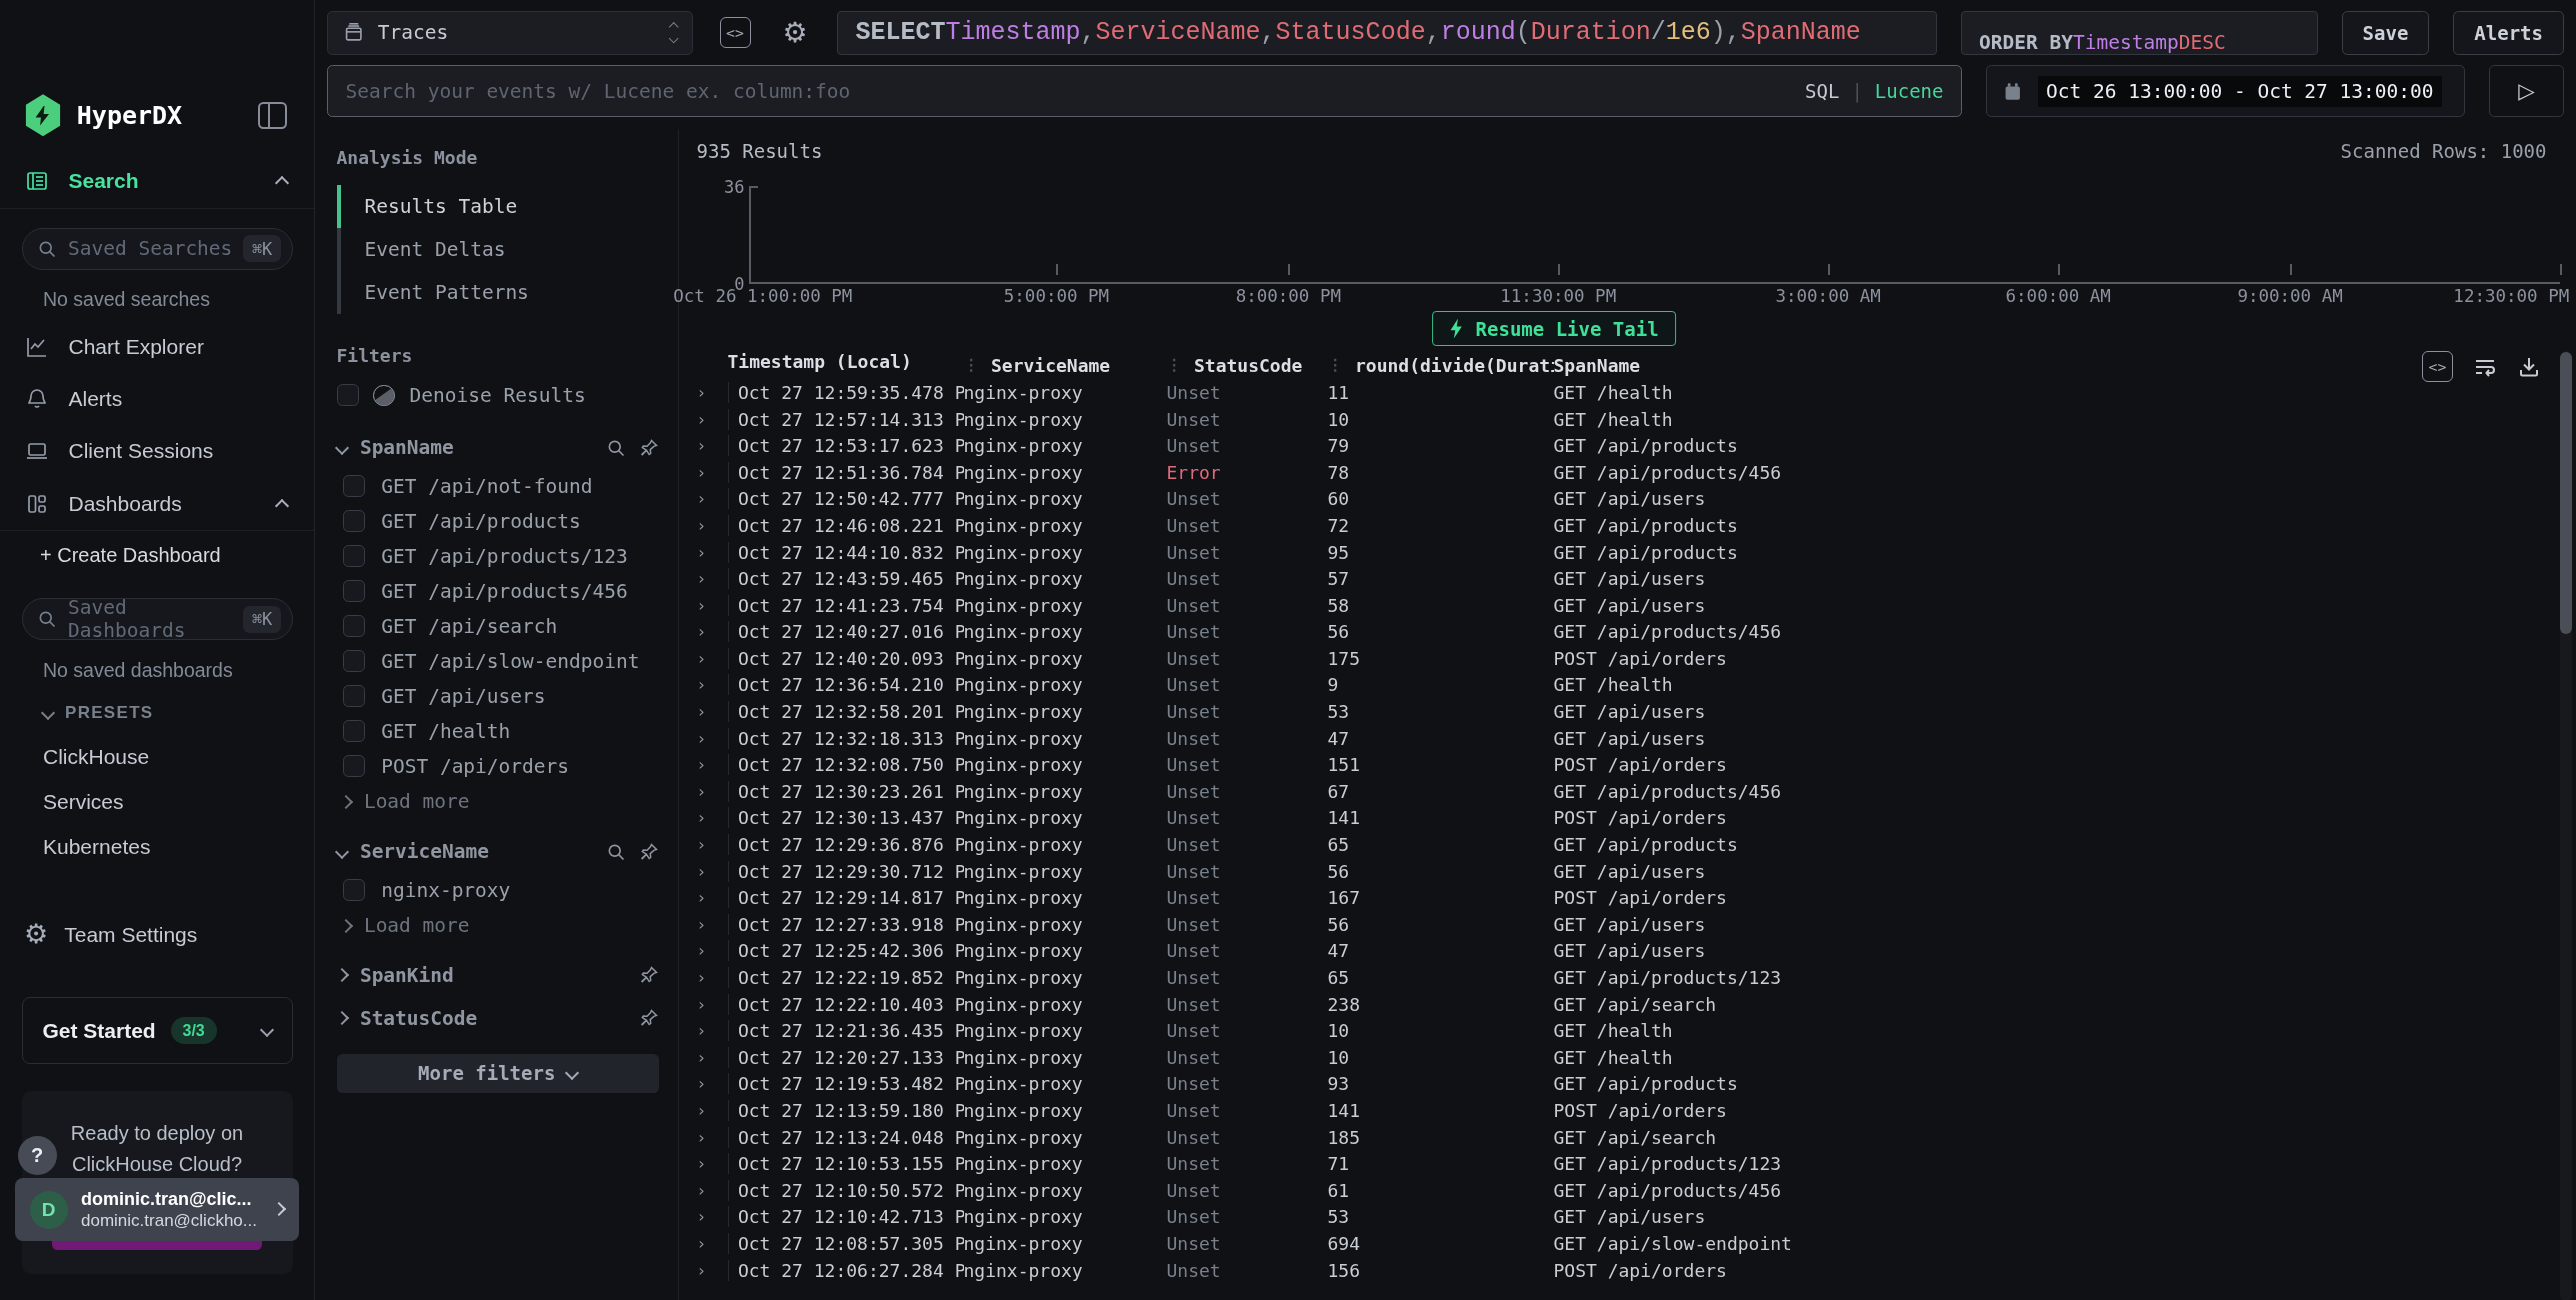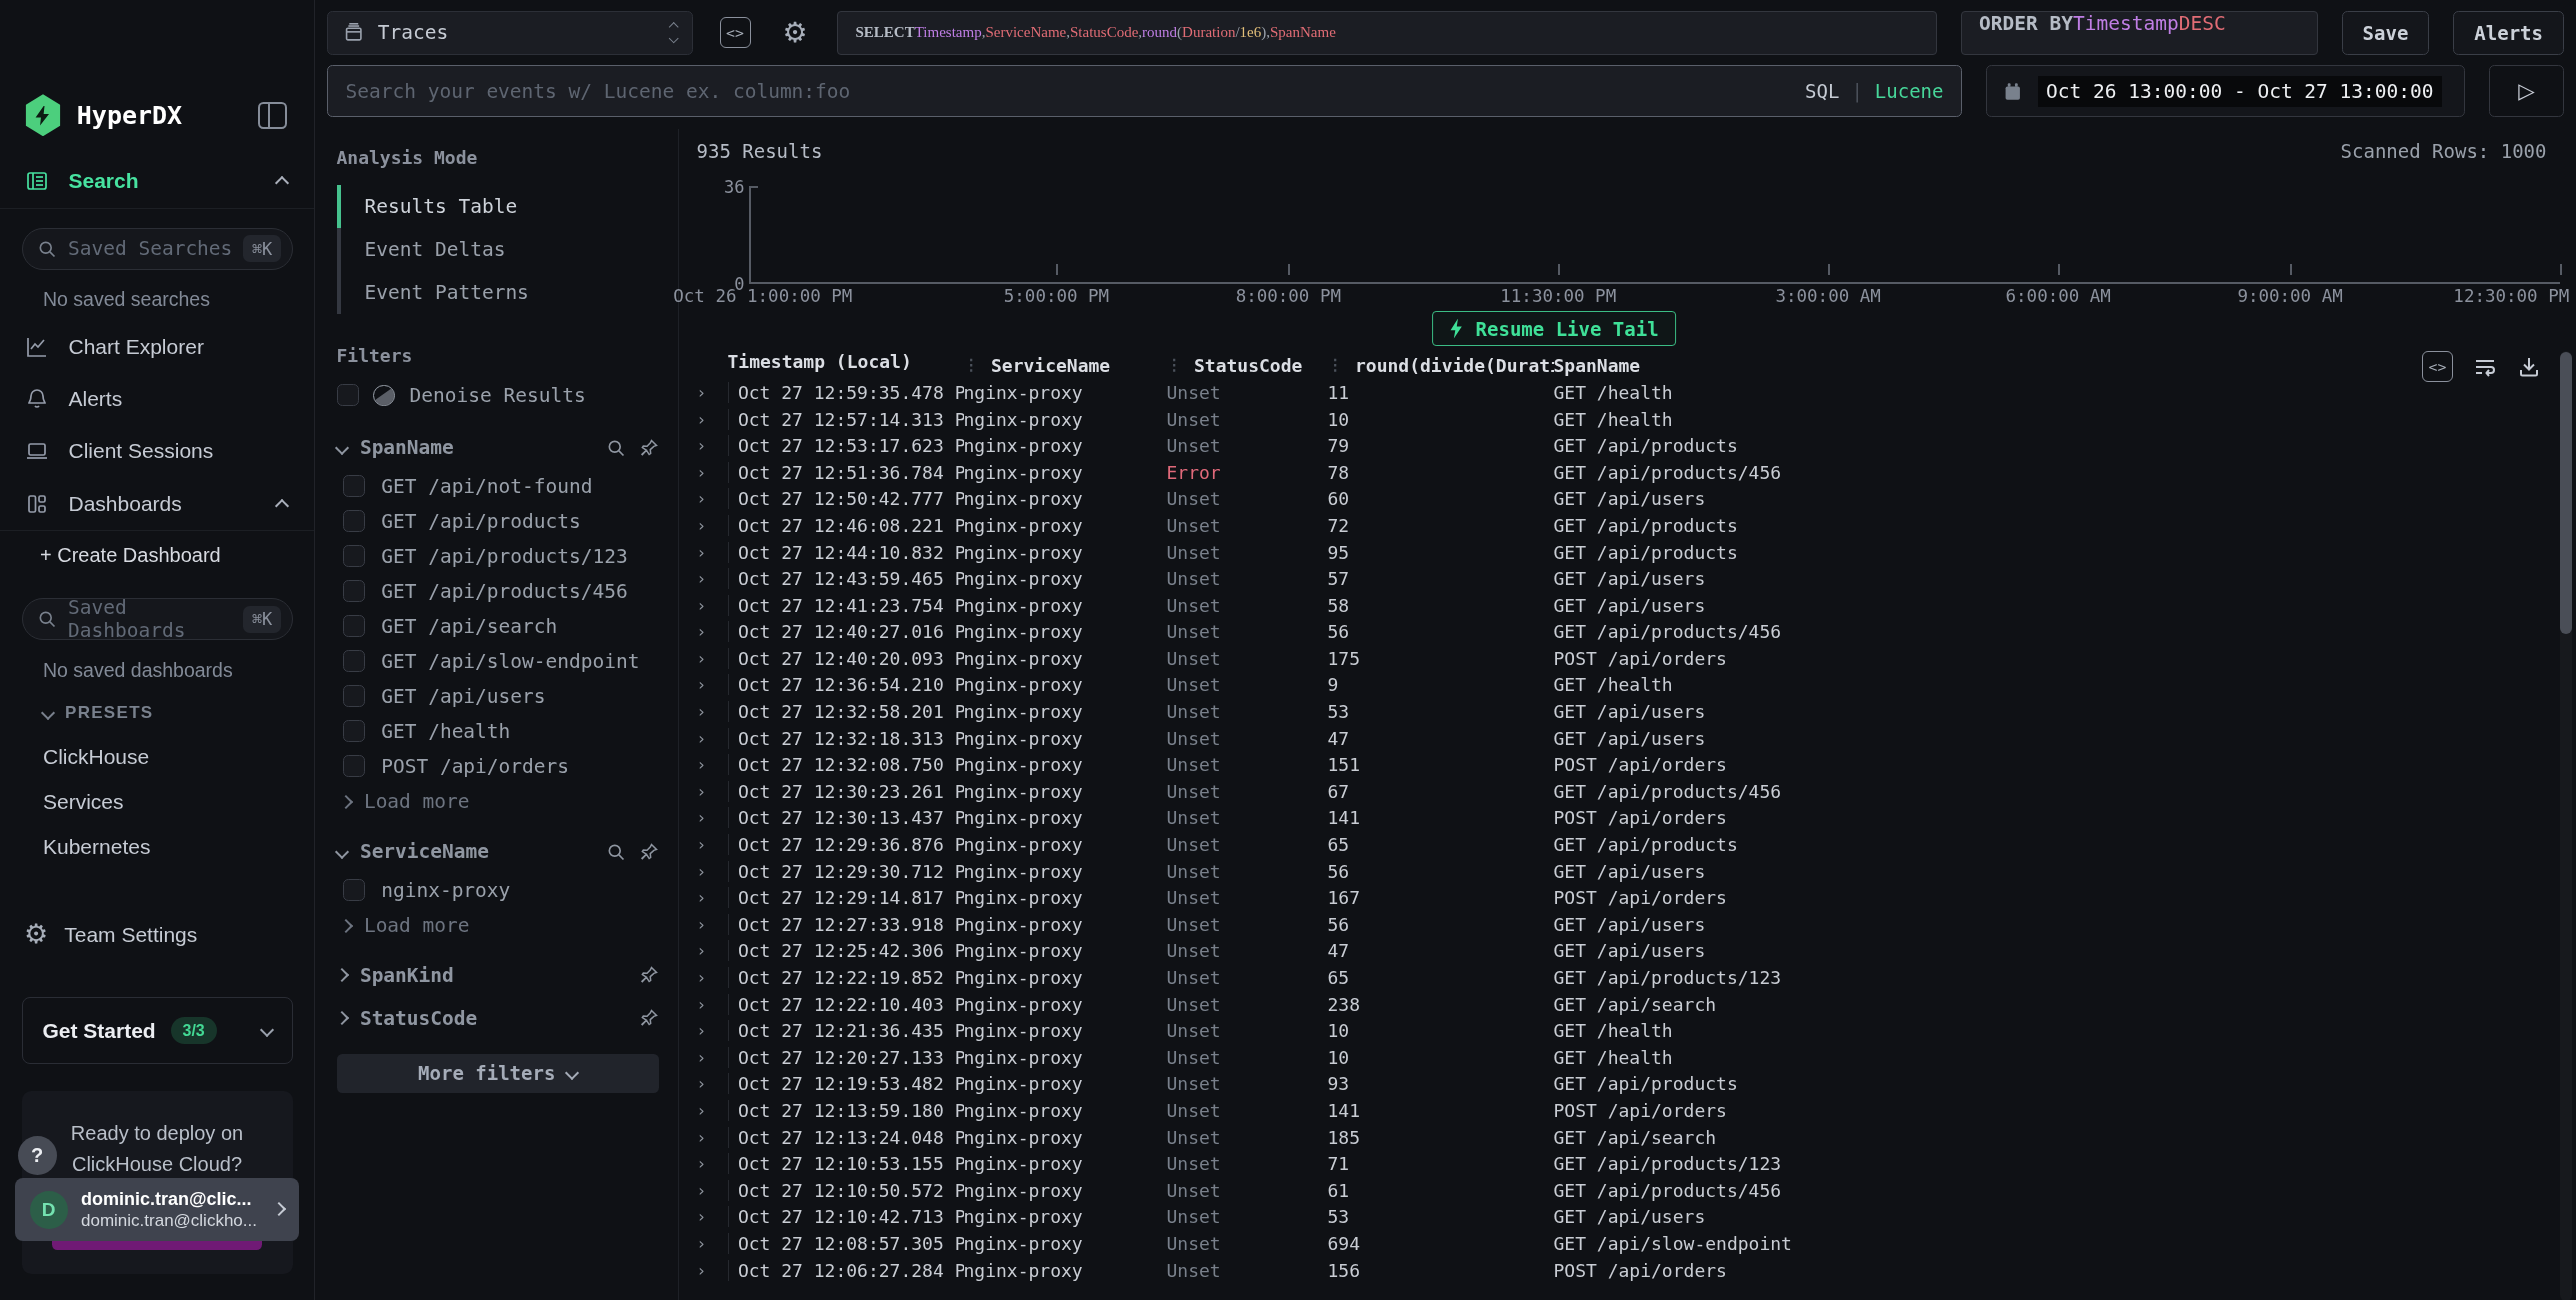--- a/index.html
+++ b/index.html
@@ -76,7 +76,7 @@
   .code-badge { border:1.7px solid #8b919d; border-radius:6px; width:31px; height:31px; font-family:"DejaVu Sans Mono", monospace; font-size:14.8px; display:flex; align-items:center; justify-content:center; color:#a7aeb9; }
   .gear-btn { font-size:28px; line-height:1; color:#a7aeb9; }
 
-  .query-box { flex:1; background:#1b1d23; border:1.3px solid #33363e; border-radius:4px; display:flex; align-items:center; padding:0 17.5px; font-family:Liberation Serif, serif; font-size:15px; overflow:hidden; white-space:nowrap; }
+  .query-box { flex:1; background:#1b1d23; border:1.3px solid #33363e; border-radius:4px; display:flex; align-items:center; padding:0 17.5px; font-family:Liberation Mono, monospace; font-size:25px; overflow:hidden; white-space:nowrap; }
   .order-box { width:357px; background:#1b1d23; border:1.3px solid #33363e; border-radius:4px; display:flex; align-items:flex-start; padding:0 17.5px; font-family:"DejaVu Sans Mono", monospace; font-size:19.5px; overflow:hidden; white-space:nowrap; }
   .seg-kw { color:#b6bcc6; font-weight:bold; }
   .seg-purple { color:#bf7ee4; }

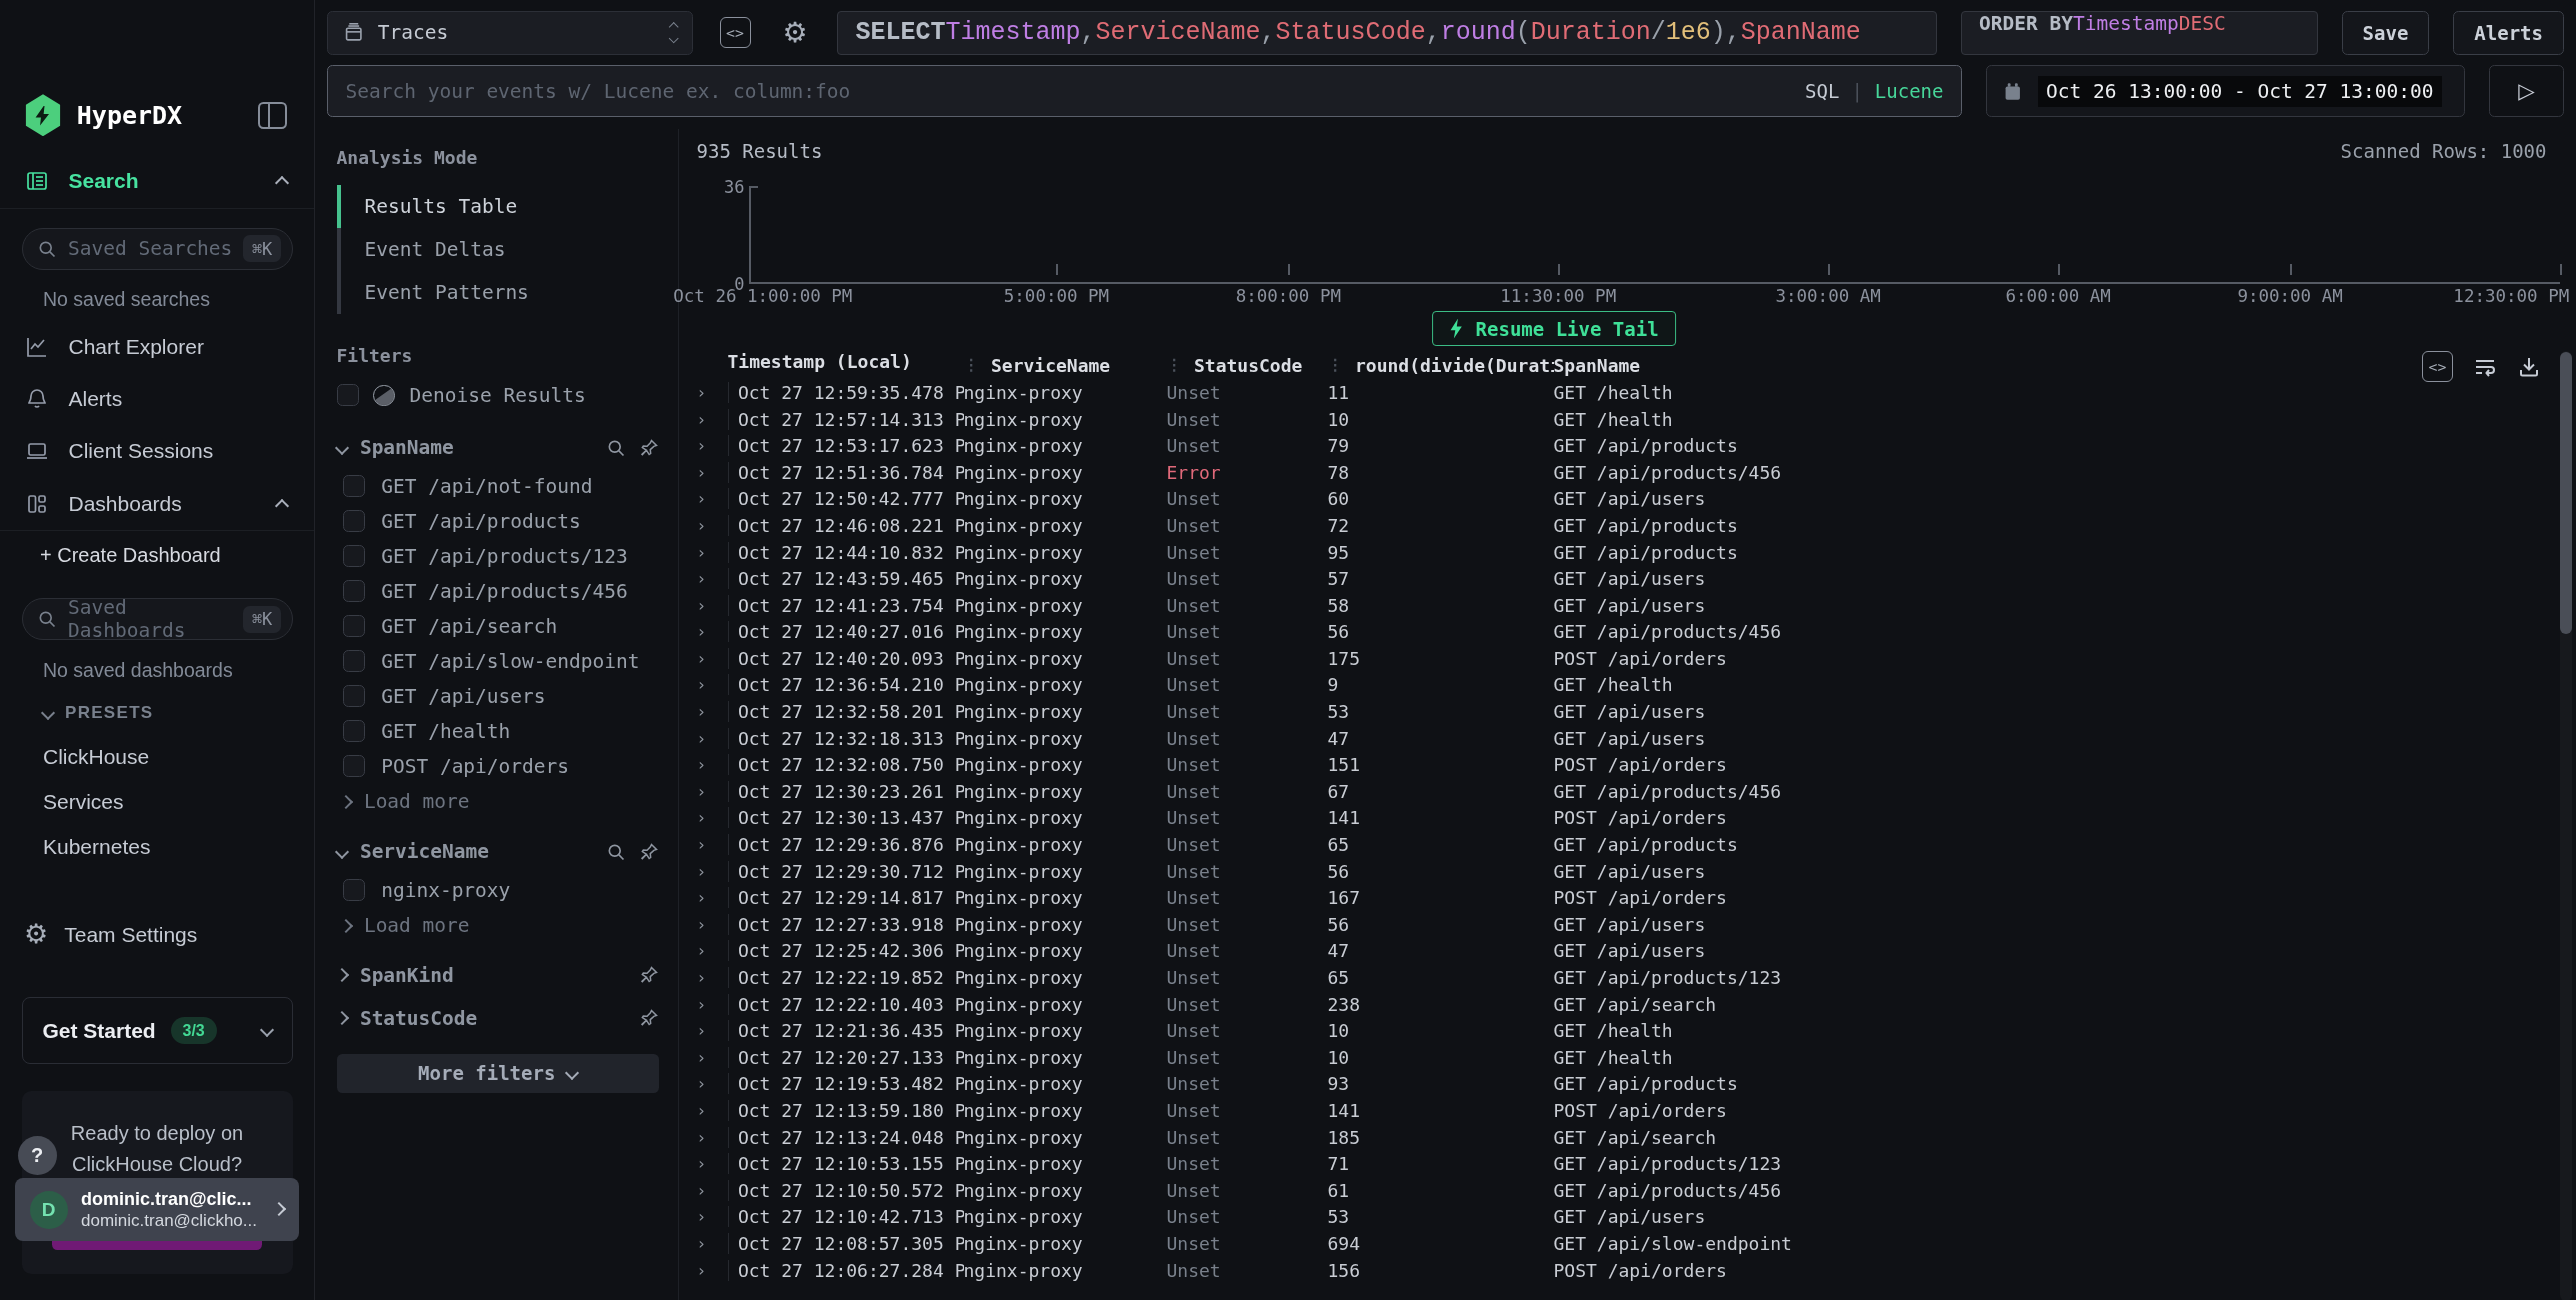--- a/index.html
+++ b/index.html
@@ -77,7 +77,7 @@
   .gear-btn { font-size:28px; line-height:1; color:#a7aeb9; }
 
   .query-box { flex:1; background:#1b1d23; border:1.3px solid #33363e; border-radius:4px; display:flex; align-items:center; padding:0 17.5px; font-family:Liberation Mono, monospace; font-size:25px; overflow:hidden; white-space:nowrap; }
-  .order-box { width:357px; background:#1b1d23; border:1.3px solid #33363e; border-radius:4px; display:flex; align-items:flex-start; padding:0 17.5px; font-family:"DejaVu Sans Mono", monospace; font-size:19.5px; overflow:hidden; white-space:nowrap; }
+  .order-box { width:357px; background:#1b1d23; border:1.3px solid #33363e; border-radius:4px; display:flex; align-items:flex-end; padding:0 17.5px; font-family:"DejaVu Sans Mono", monospace; font-size:19.5px; overflow:hidden; white-space:nowrap; }
   .seg-kw { color:#b6bcc6; font-weight:bold; }
   .seg-purple { color:#bf7ee4; }
   .seg-red { color:#e06c75; }

